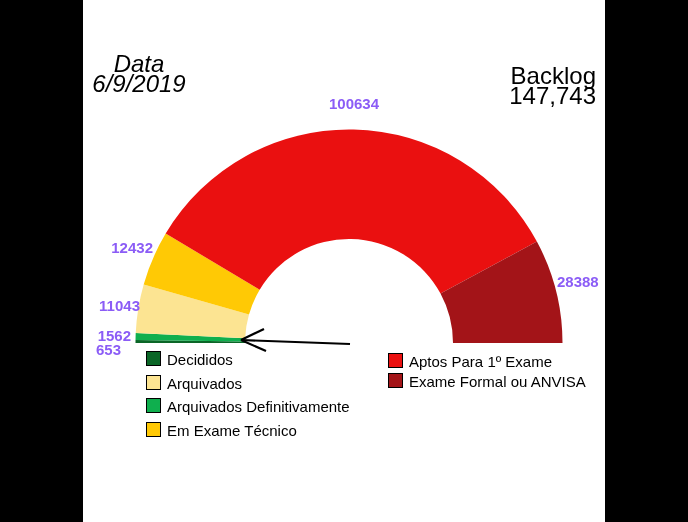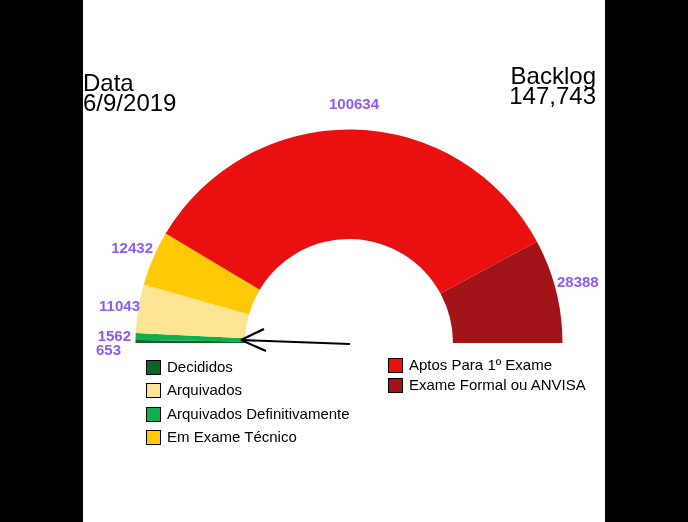--- a/index.html
+++ b/index.html
@@ -26,7 +26,7 @@
     color: #000;
     letter-spacing: 0px;
   }
-  .hdr-left  { left: 0px;  top: 73px; width: 112px; text-align: left; }
+  .hdr-left  { left: 0px;  top: 54px; width: 112px; text-align: center; font-style: italic; }
   .hdr-right { right: 9px; top: 66px; text-align: right; }
   svg.gauge { position: absolute; left: 0; top: 0; }
   .vlabel {

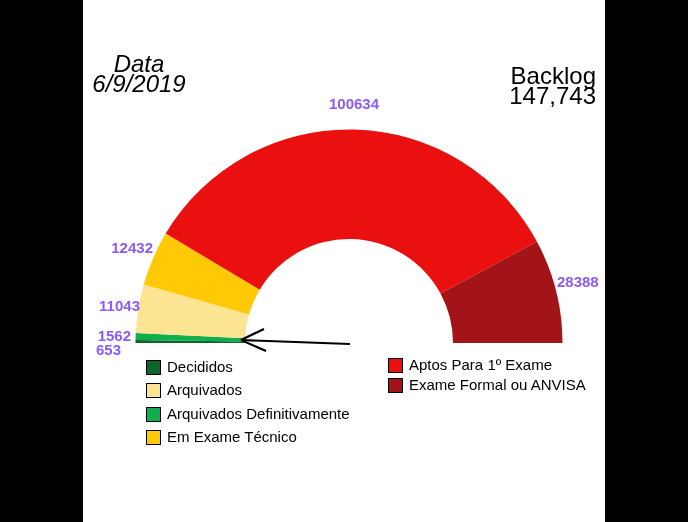--- a/index.html
+++ b/index.html
@@ -41,7 +41,7 @@
   .legend { position: absolute; }
   .legend-left  { left: 63px;  top: 351px; }
   .legend-right { left: 305px; top: 352.5px; }
-  .legend-row { display: flex; align-items: flex-end; }
+  .legend-row { display: flex; align-items: flex-start; }
   .legend-left  .legend-row { height: 23.5px; }
   .legend-right .legend-row { height: 20px; }
   .swatch {

